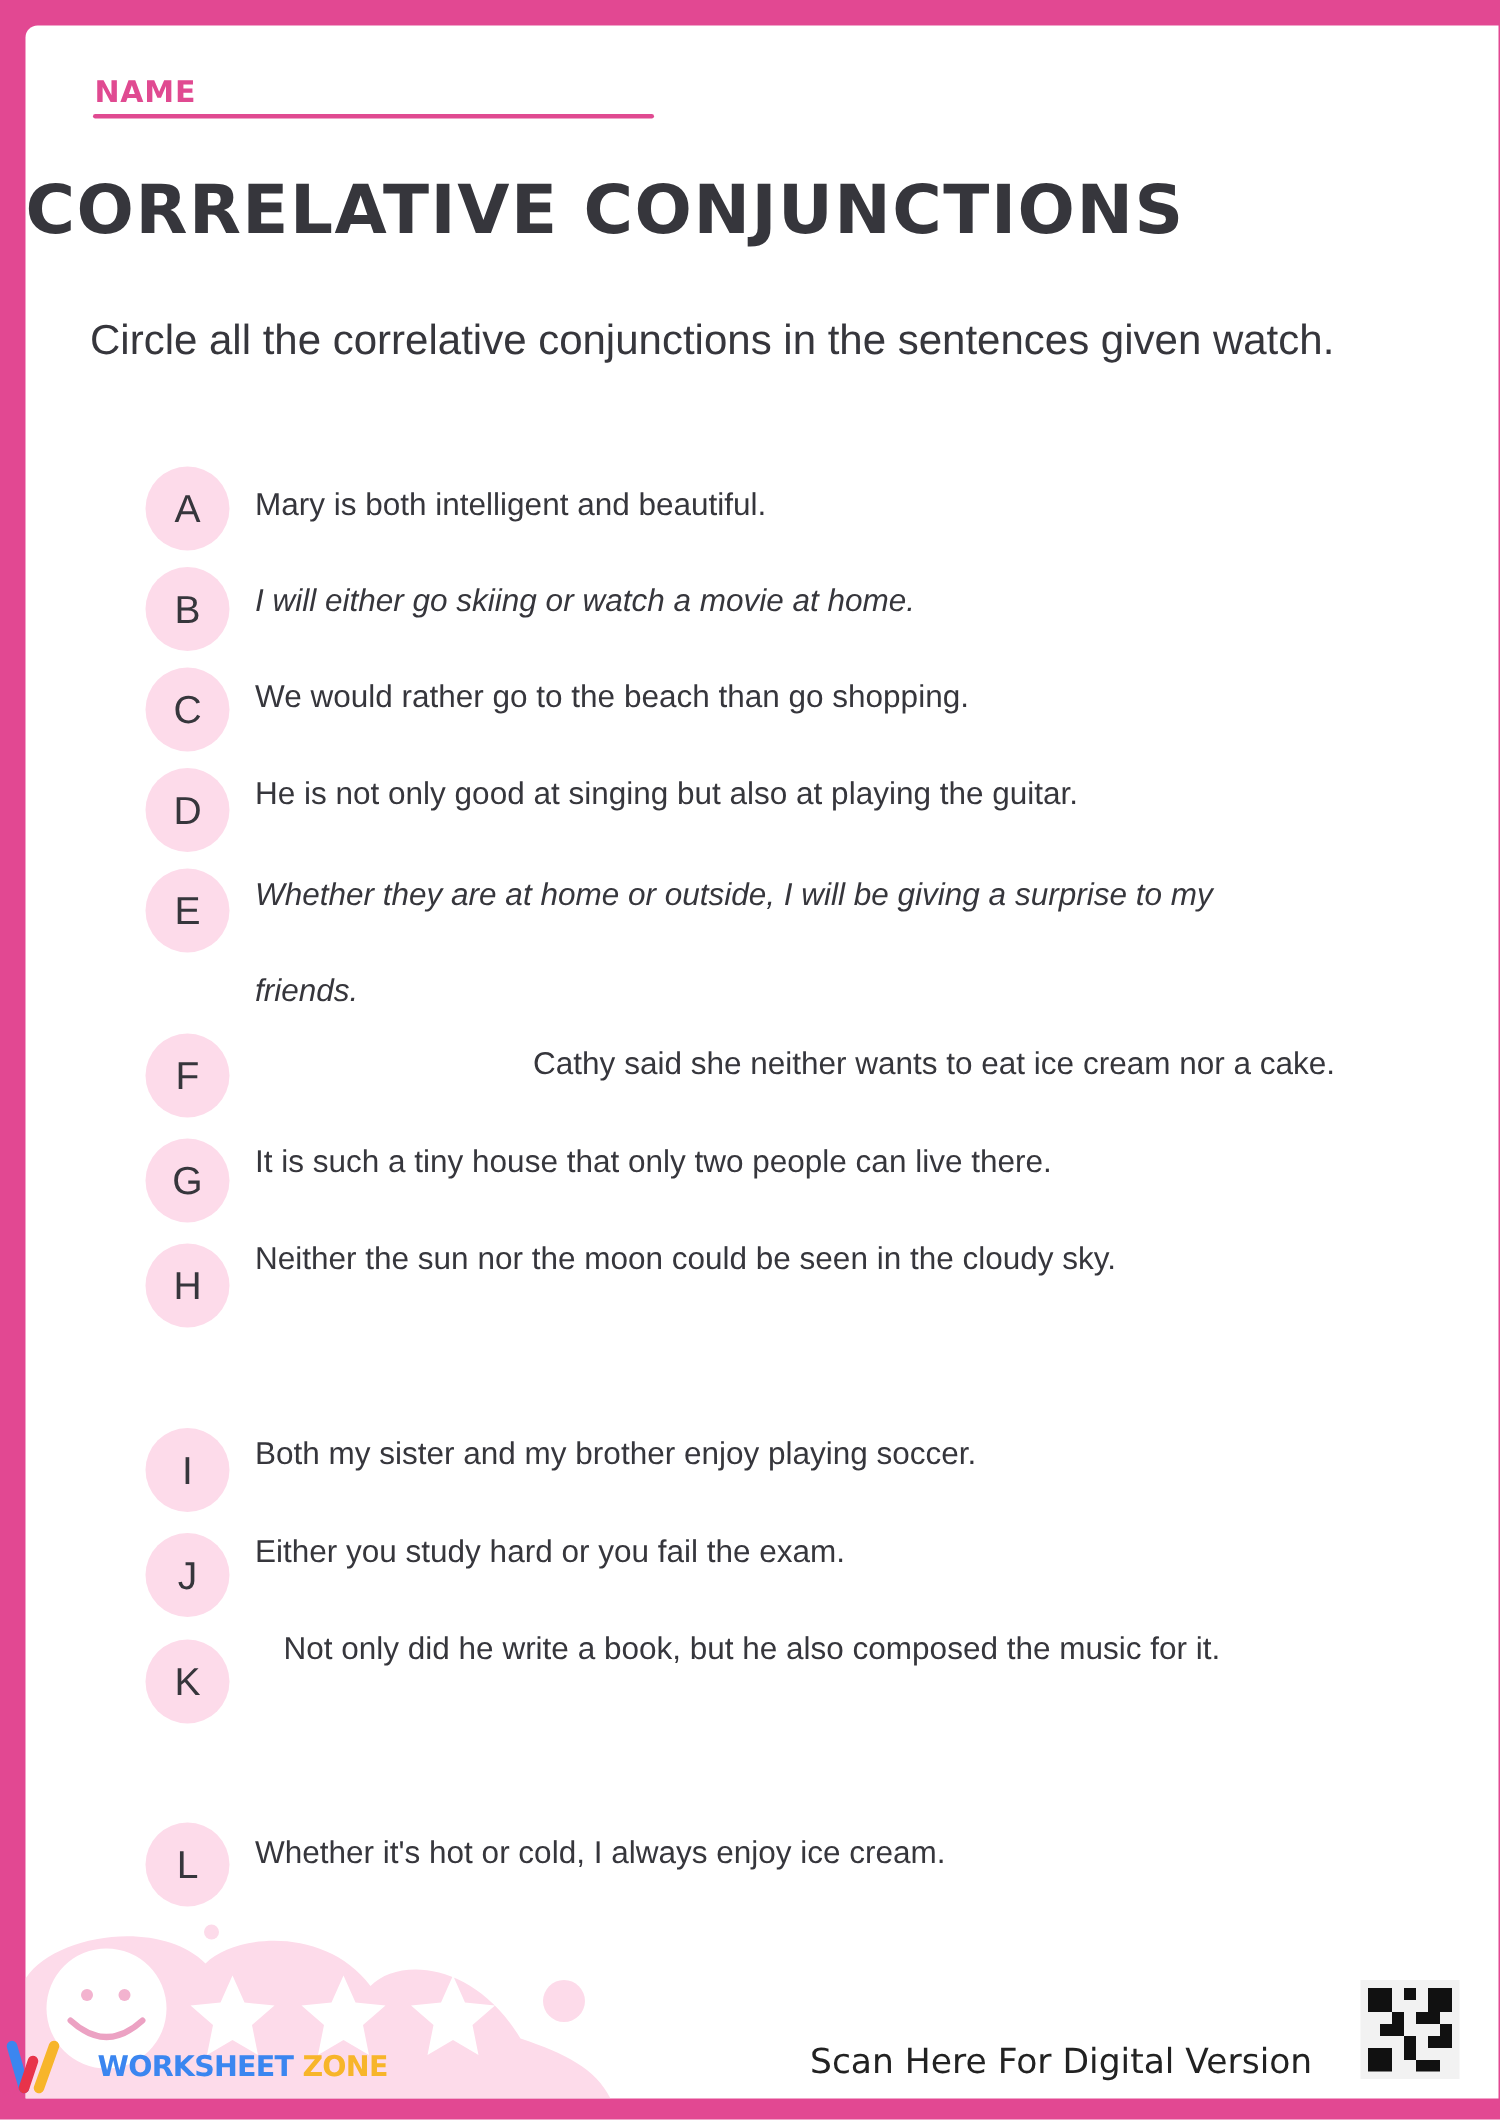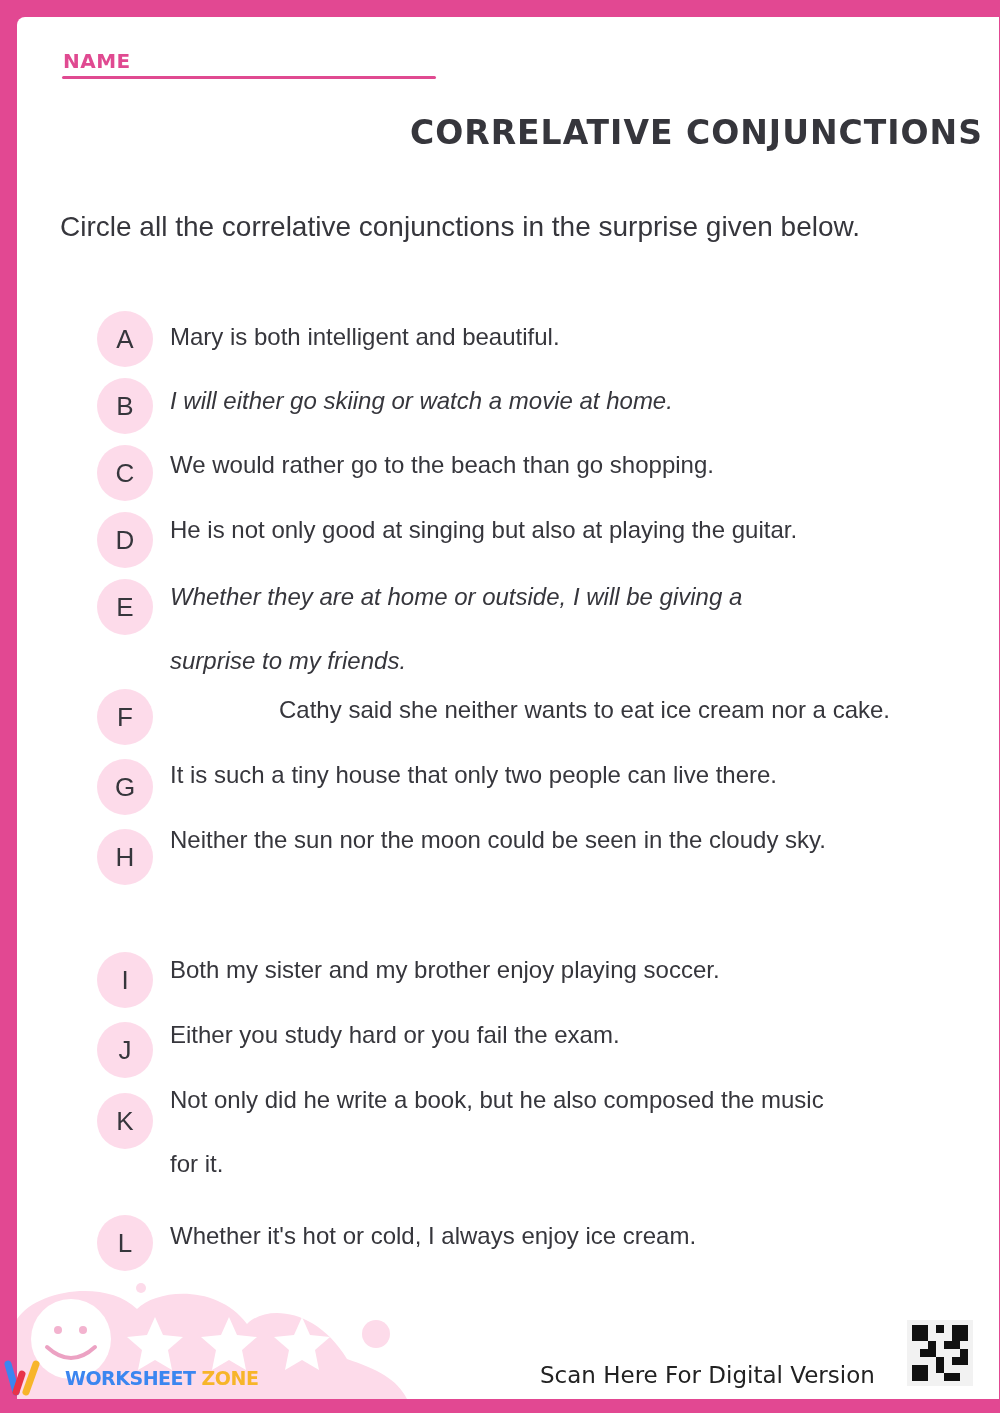--- a/index.html
+++ b/index.html
@@ -30,9 +30,9 @@
     }
     .title {
       position: absolute; left: 0; top: 96px; width: 966px;
-      text-align: right;
+      text-align: left;
       font-family: "DejaVu Sans", sans-serif;
-      font-weight: bold; font-size: 33px;
+      font-weight: bold; font-size: 45px;
       color: #36363c; letter-spacing: 1px;
     }
     .instructions {

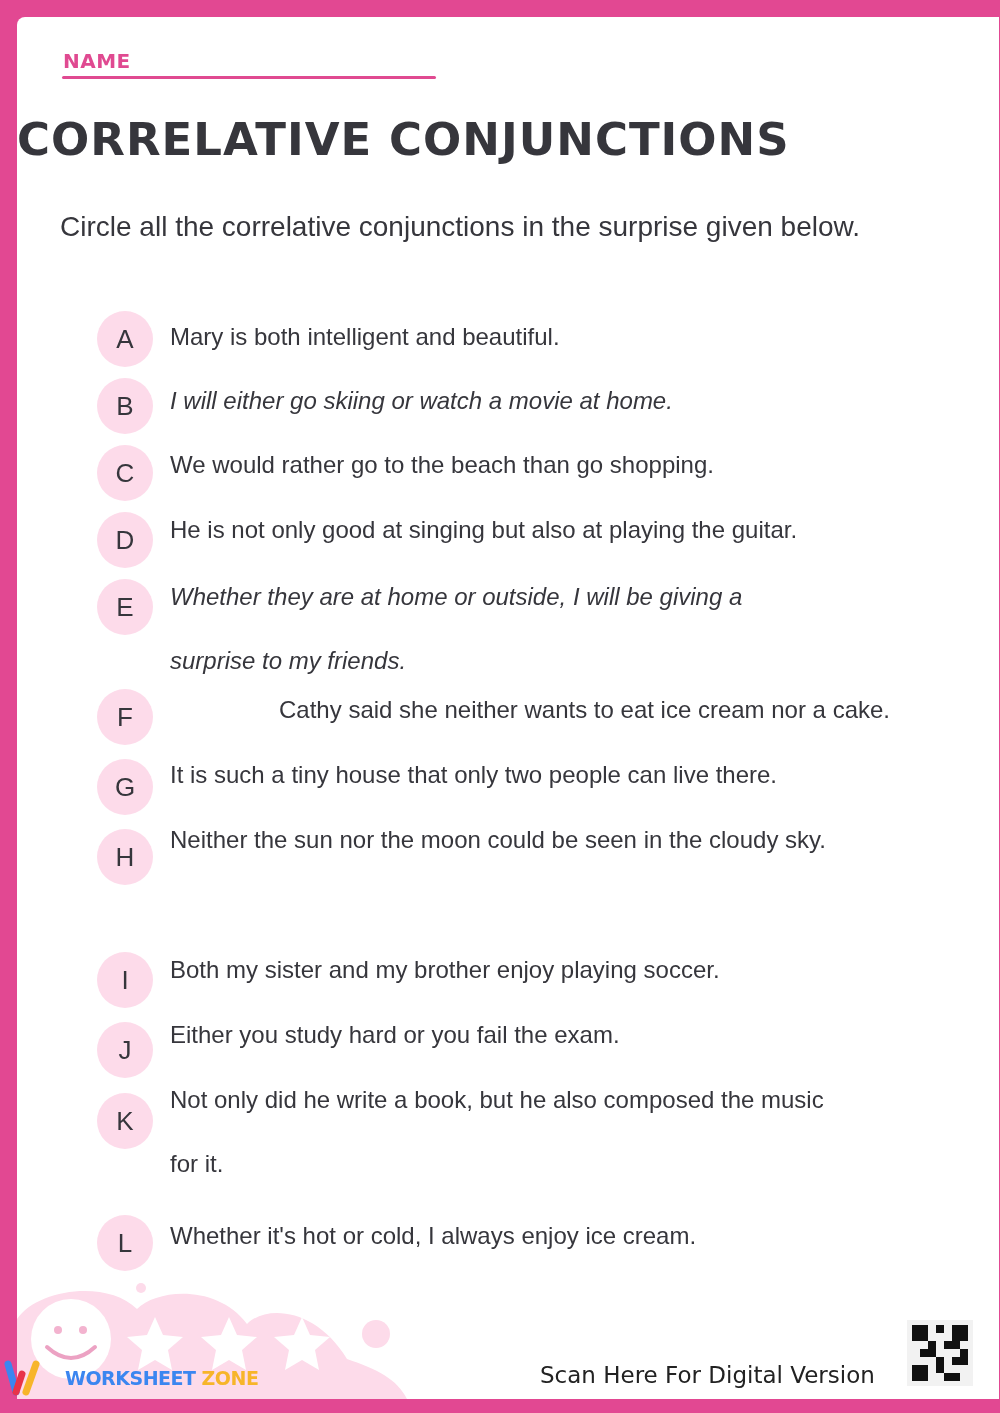--- a/index.html
+++ b/index.html
@@ -94,7 +94,7 @@
 
   <div class="title">CORRELATIVE CONJUNCTIONS</div>
 
-  <div class="instructions">Circle all the correlative conjunctions in the surprise given below.</div>
+  <div class="instructions">Circle all the correlative conjunctions in the sentences given watch.</div>
 
   <div>
     <div class="item" style="top:294px;">

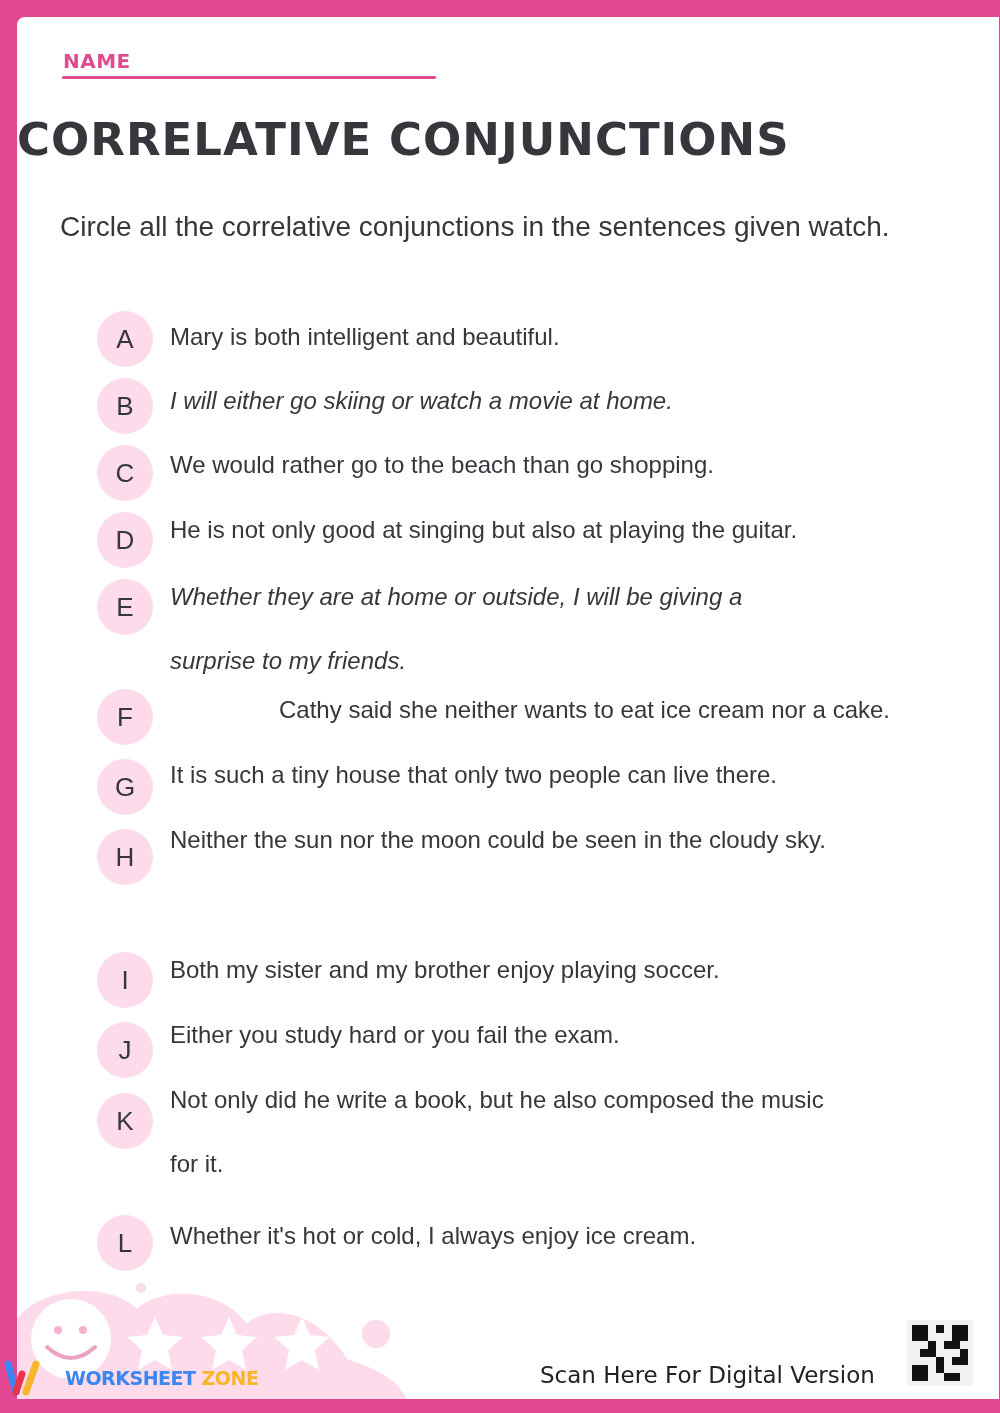--- a/index.html
+++ b/index.html
@@ -56,7 +56,7 @@
       position: absolute; left: 73px;
       width: 720px;
       font-family: "Liberation Sans", sans-serif;
-      font-size: 24px; line-height: 64px;
+      font-size: 21px; line-height: 64px;
       color: #36363c;
       white-space: normal;
     }

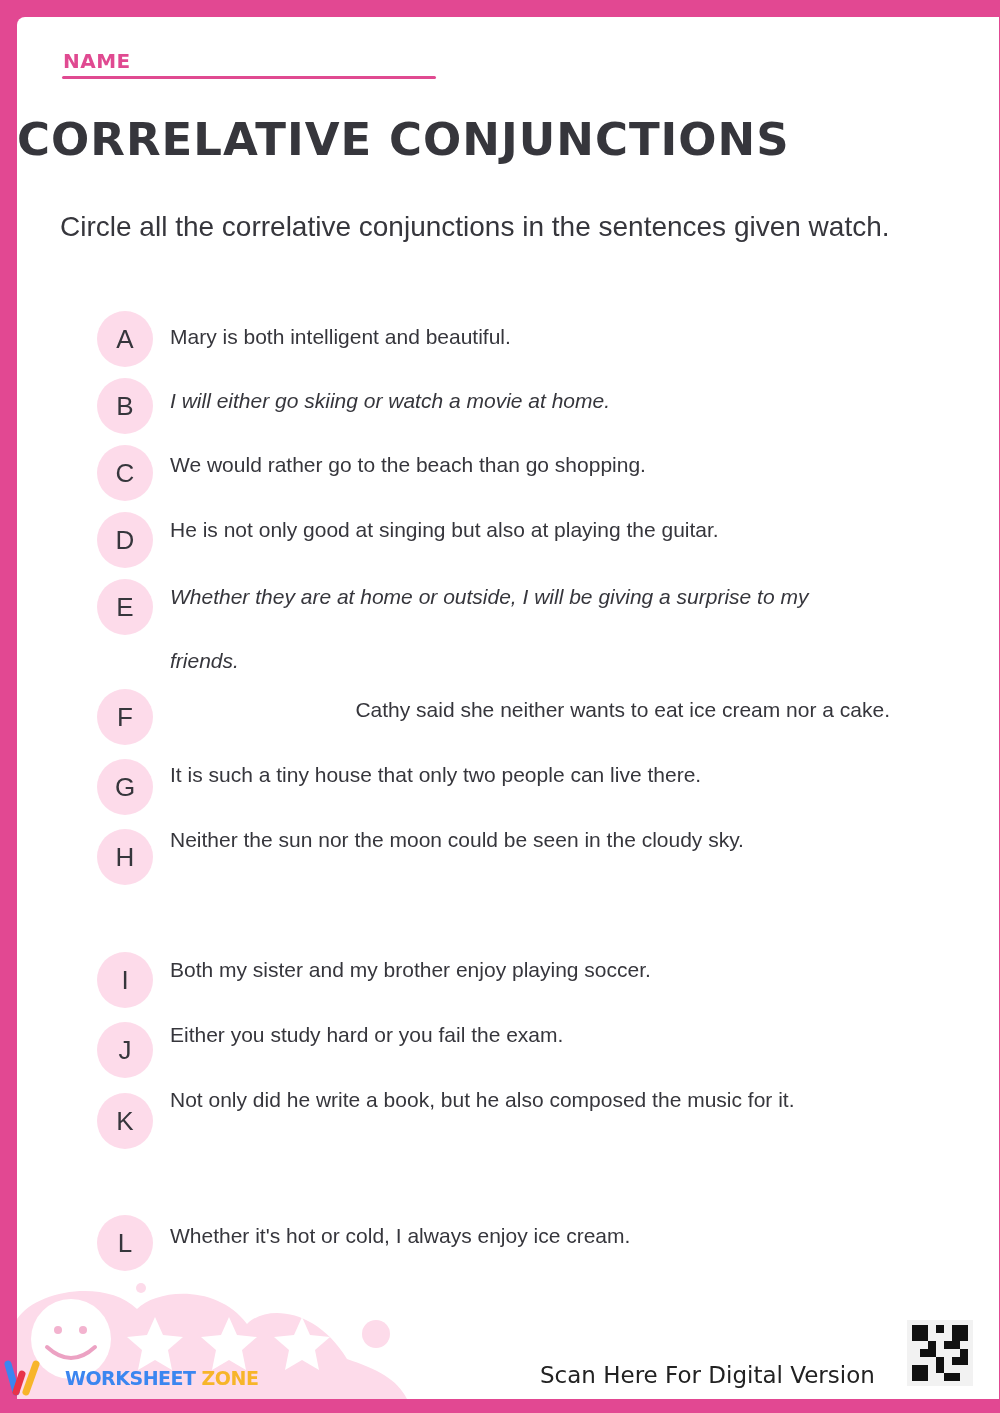--- a/index.html
+++ b/index.html
@@ -139,7 +139,7 @@
     </div>
     <div class="item" style="top:1076px;">
       <div class="badge">K</div>
-      <div class="sentence" style="top:-25px; width:670px;">Not only did he write a book, but he also composed the music for it.</div>
+      <div class="sentence" style="top:-25px; width:670px;margin-left:19px;">Not only did he write a book, but he also composed the music for it.</div>
     </div>
     <div class="item" style="top:1198px;">
       <div class="badge">L</div>

